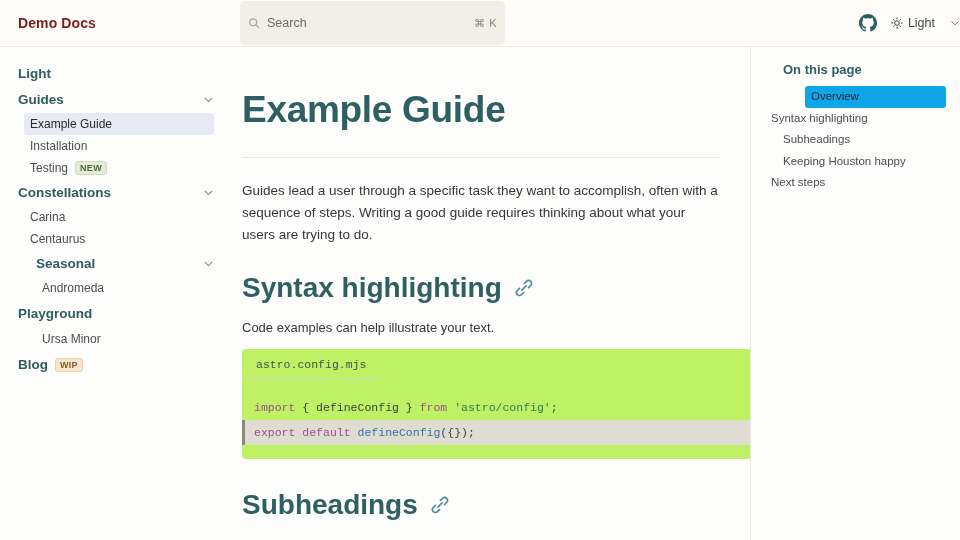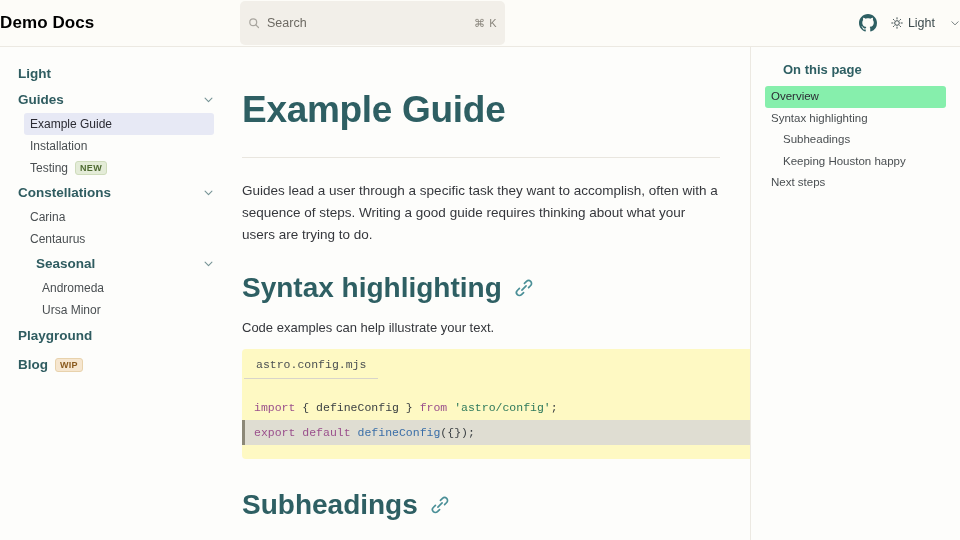--- a/index.html
+++ b/index.html
@@ -23,9 +23,10 @@
   }
   .brand {
     width: 228px;
-    font-size: 17px;
-    font-weight: bold;
-    color: #000000;
+    padding-left: 18px;
+    font-size: 14px;
+    font-weight: bold;
+    color: #7f1d1d;
     letter-spacing: .1px;
   }
   .search-box {

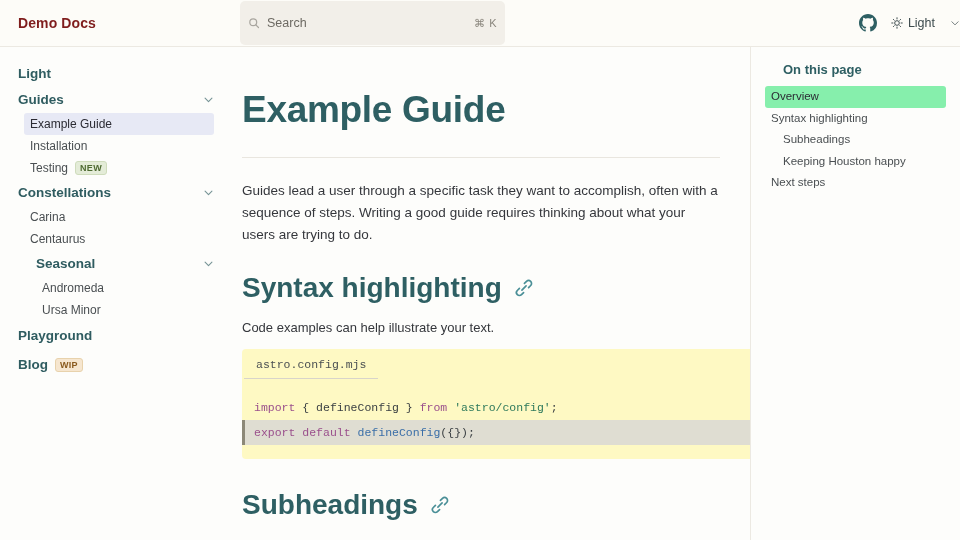--- a/index.html
+++ b/index.html
@@ -235,7 +235,7 @@
     line-height: 1.35;
   }
   .toc-item.lvl3 { padding-left: 18px; }
-  .toc-item.active { background: #86efac; color: #2b2b33; }
+  .toc-item.active { background: #0ea5e9; color: #2b2b33; margin-left: 40px; }
 </style>
 </head>
 <body>

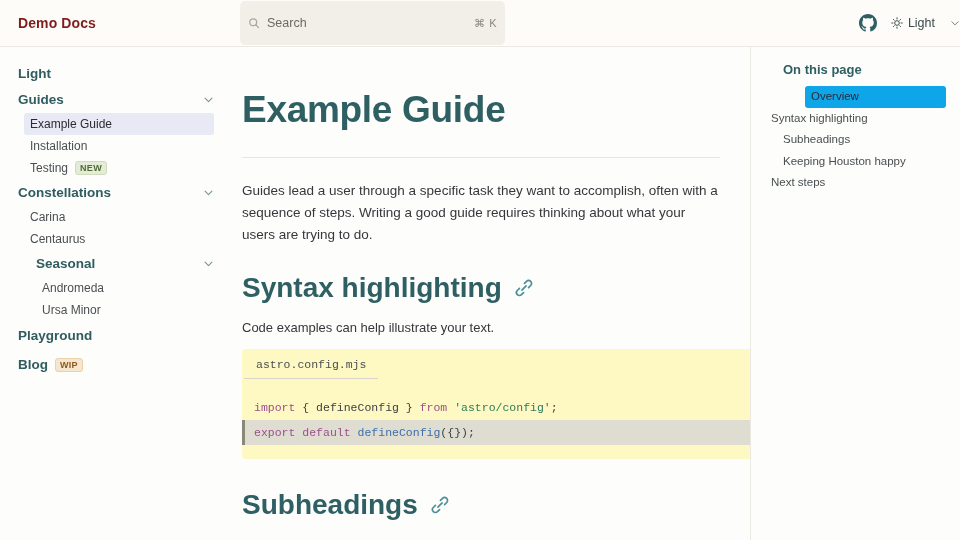--- a/index.html
+++ b/index.html
@@ -313,9 +313,9 @@
       </svg>
     </div>
     <div class="nav-item sub">Andromeda</div>
+    <div class="nav-item big">Playground</div>
+
     <div class="nav-item sub">Ursa Minor</div>
-
-    <div class="nav-item big">Playground</div>
     <div class="nav-item big">
       <span>Blog</span>
       <span class="badge wip">WIP</span>

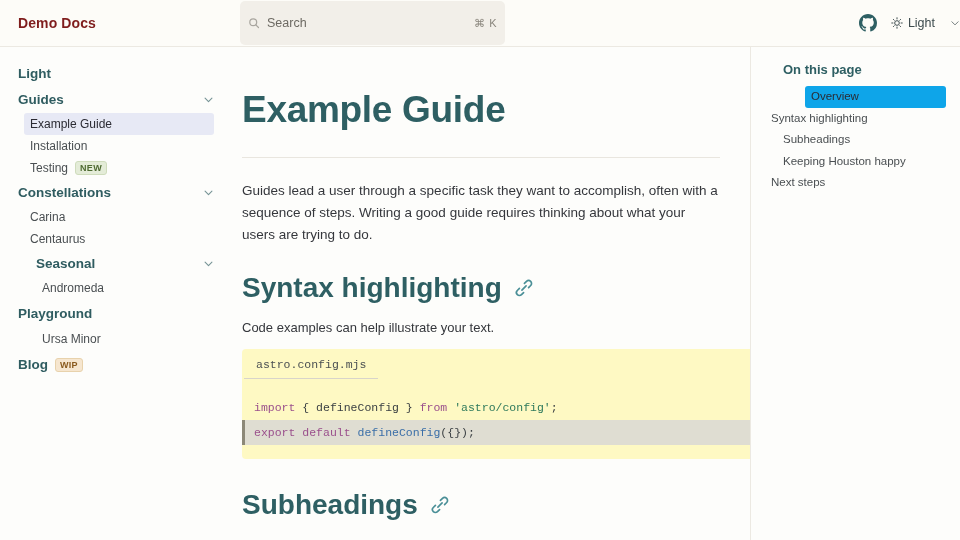--- a/index.html
+++ b/index.html
@@ -166,7 +166,7 @@
 
   
   .code-wrap {
-    background: #fef9c3;
+    background: #bef264;
     border-radius: 4px;
     position: relative;
     width: 584px;

